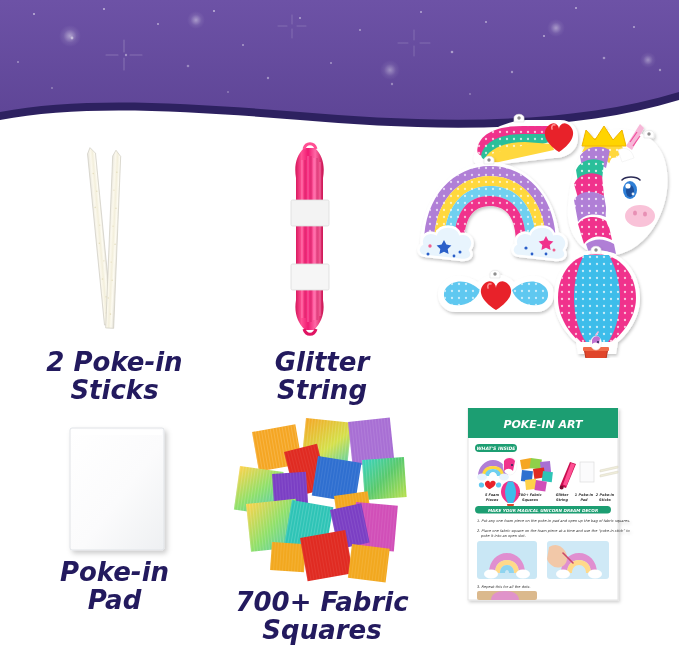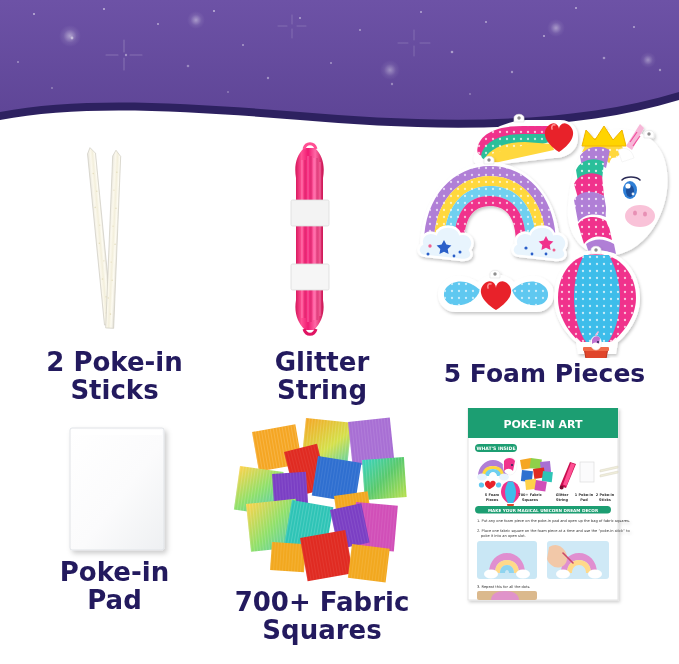--- a/index.html
+++ b/index.html
@@ -23,7 +23,7 @@
 
   
   .grid{position:absolute;left:0;top:108px;width:679px;height:556px;}
-  .cell{position:absolute;}
+  .cell{position:absolute;font-style:italic;}
   .art{position:absolute;left:0;top:0;}
   .label{
     position:absolute;width:100%;text-align:center;

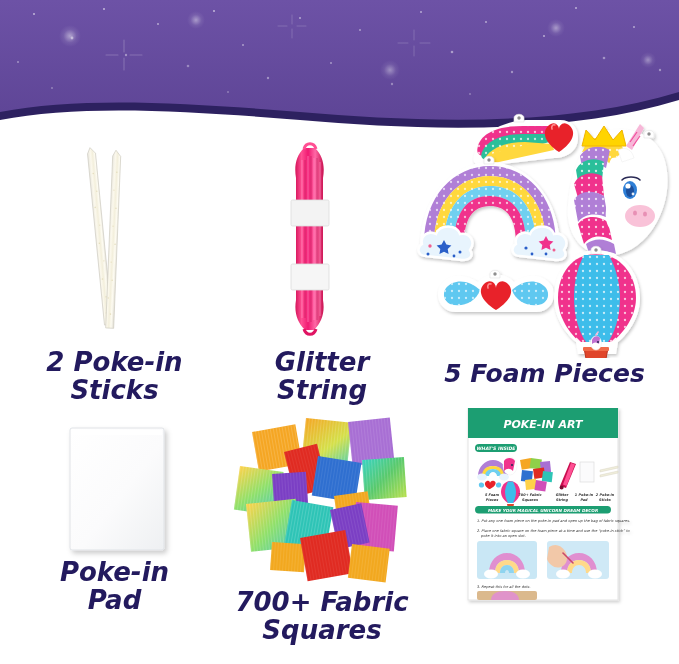--- a/index.html
+++ b/index.html
@@ -374,7 +374,6 @@
           </g>
         </g>
       </svg>
-      <div class="label lbl-med" style="top:252px;">5 Foam Pieces</div>
     </div>
 
     <div class="cell c1 r2">

